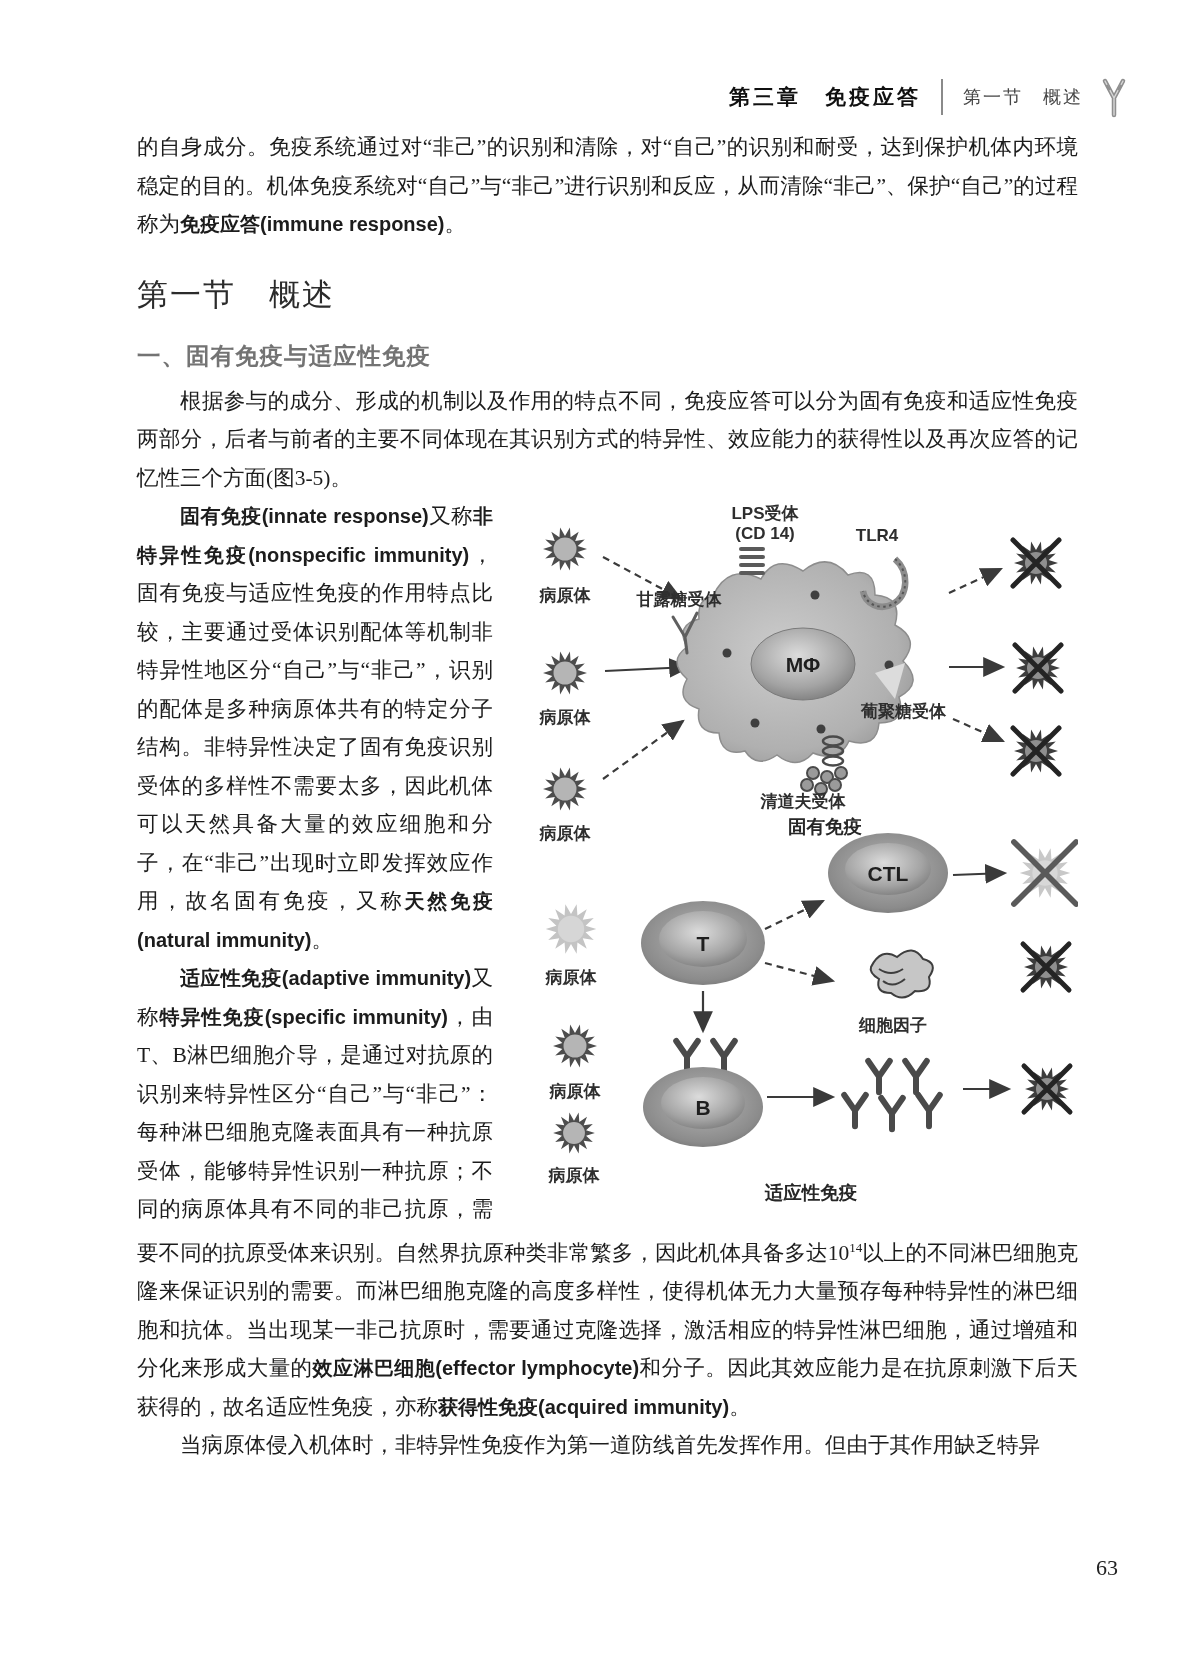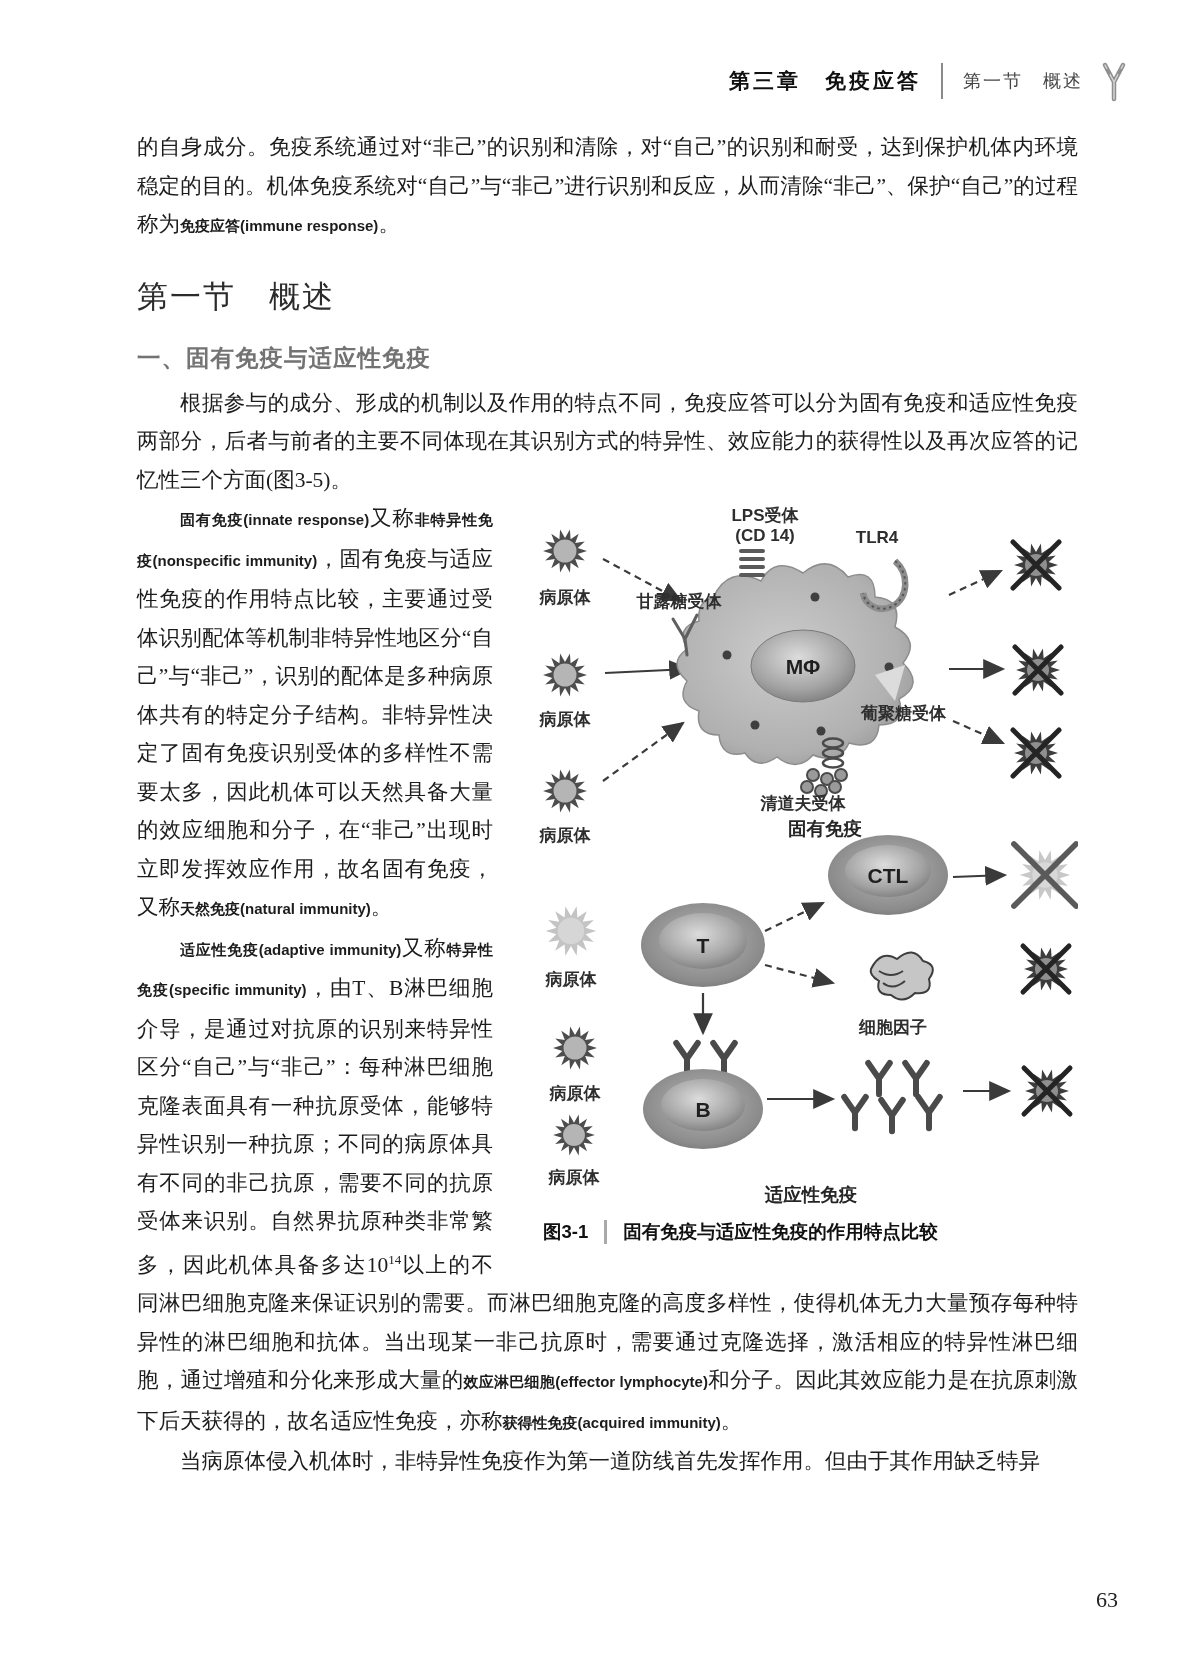--- a/index.html
+++ b/index.html
@@ -9,7 +9,7 @@
   }
   
   .runhead{
-    position:absolute;top:60px;left:0;right:76px;
+    position:absolute;top:76px;left:0;right:76px;
     display:flex;justify-content:flex-end;align-items:center;
   }
   .h-chapter{font-family:"Liberation Sans",sans-serif;font-weight:bold;

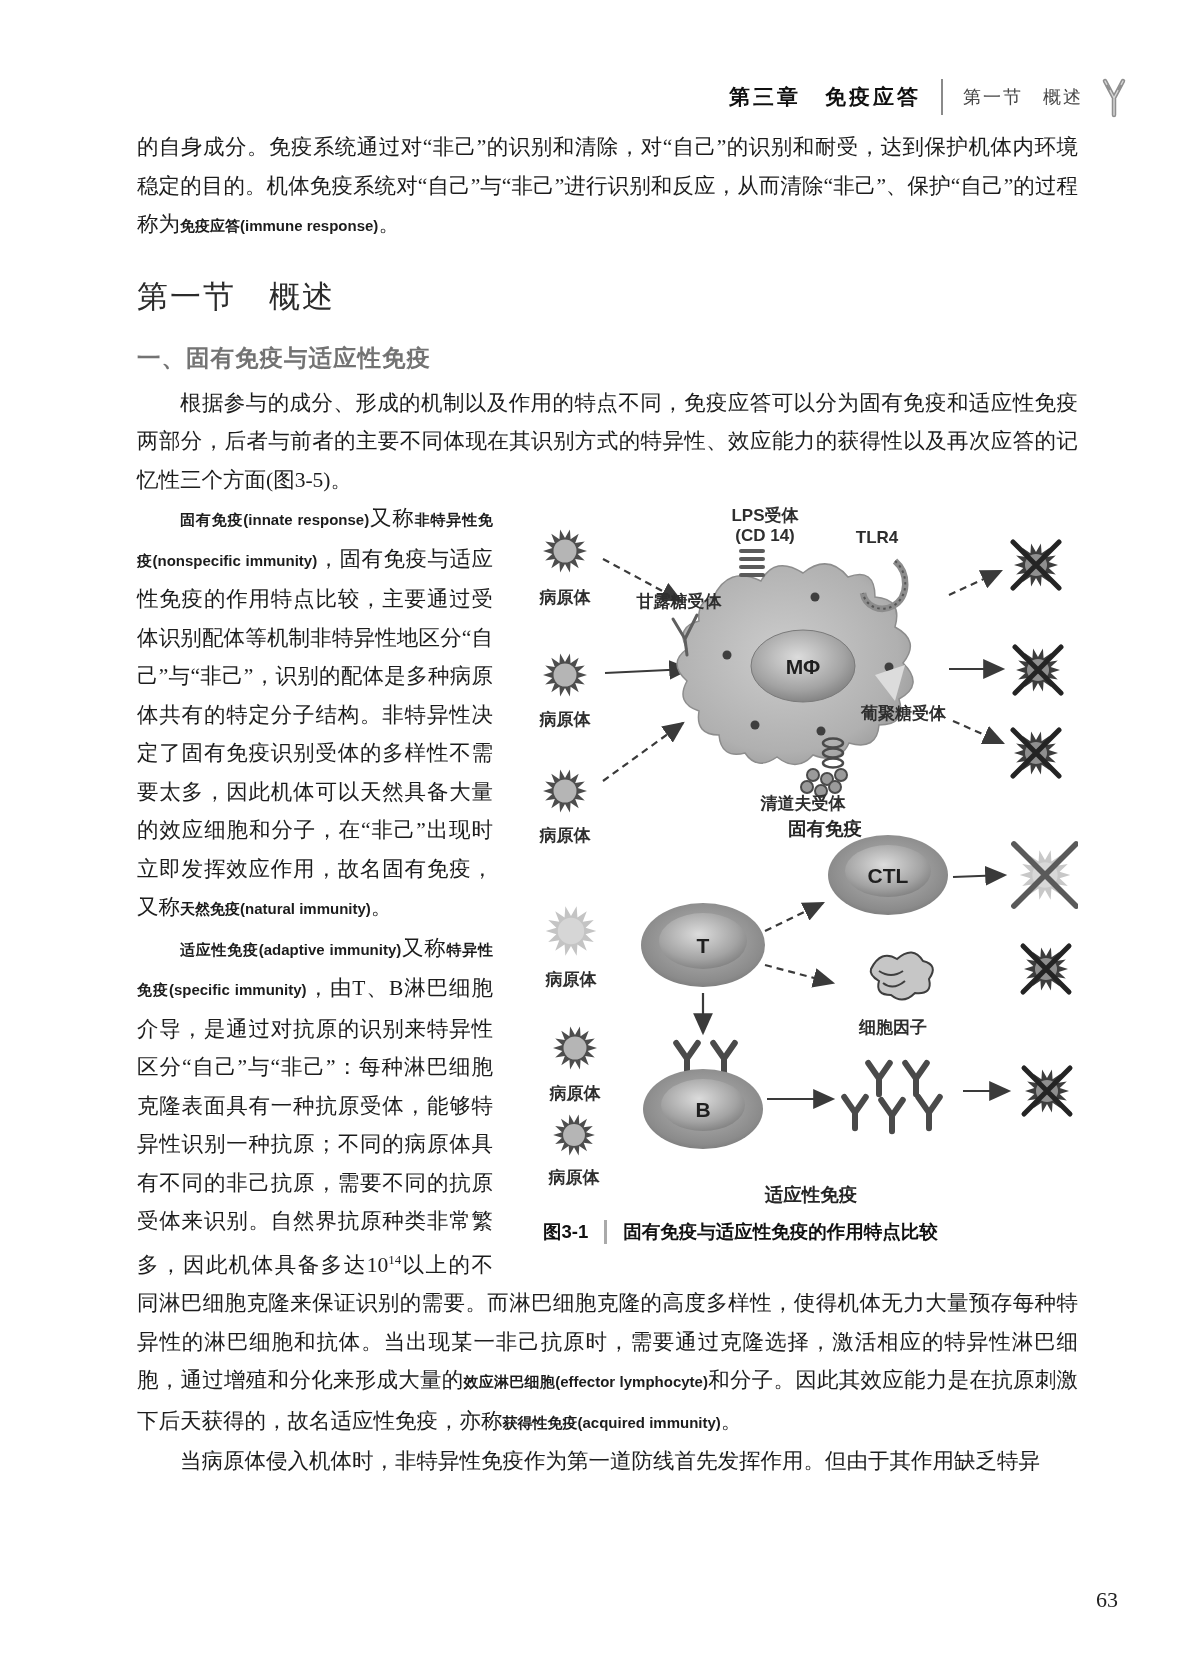--- a/index.html
+++ b/index.html
@@ -21,7 +21,7 @@
   .content{position:absolute;left:137px;top:128px;width:941px;}
   p.body{font-size:21.5px;line-height:38.5px;text-align:justify;margin:0;}
   .indent{text-indent:2em;}
-  .bd{font-weight:bold;font-family:"Liberation Sans",sans-serif;font-size:15px;}
+  .bd{font-weight:bold;font-family:"Liberation Sans",sans-serif;font-size:20px;}
   sup{font-size:13px;}
   h1.section-title{
     font-family:"Liberation Sans",sans-serif;font-weight:normal;

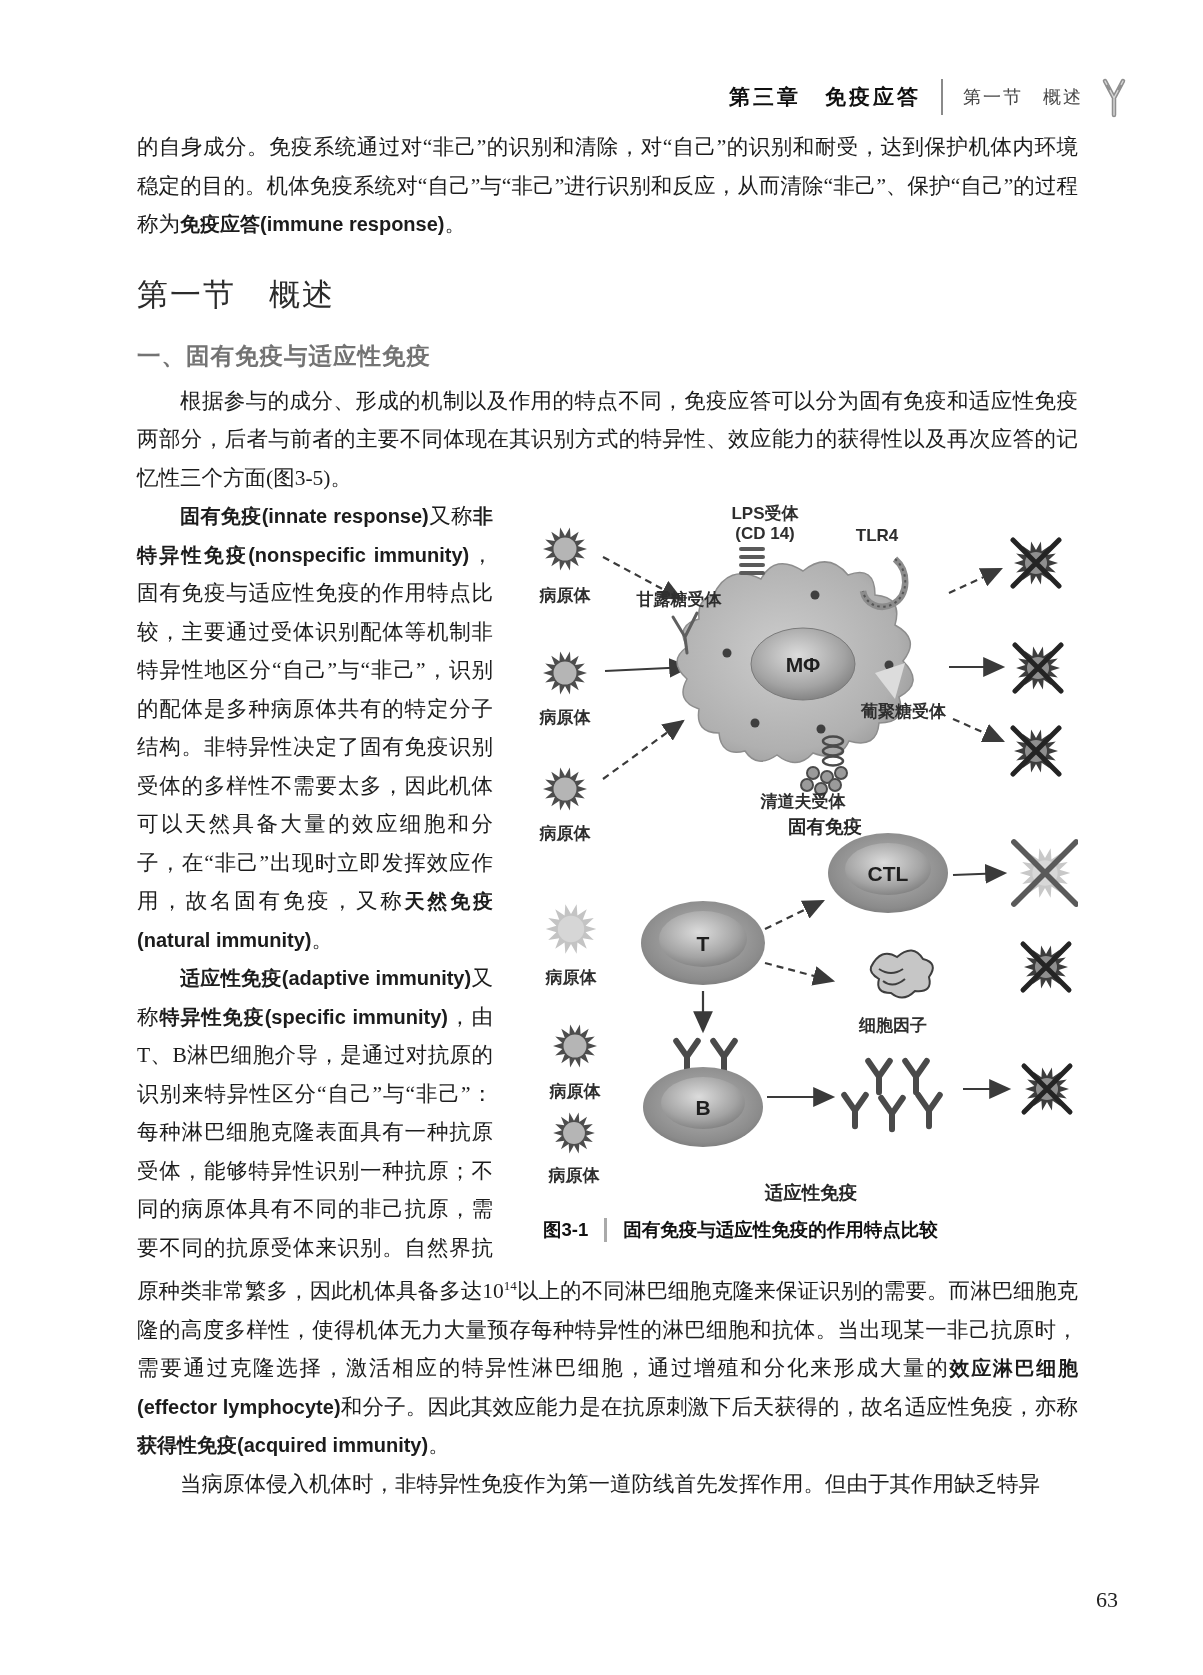--- a/index.html
+++ b/index.html
@@ -270,11 +270,6 @@
       <text class="fig-label-lg" x="308" y="698" text-anchor="middle">适应性免疫</text>
     </svg>
 
-    <div class="figcaption">
-      <span>图3-1</span>
-      <span class="cap-bar"></span>
-      <span>固有免疫与适应性免疫的作用特点比较</span>
-    </div>
   </div>
 
   <p class="body indent"><span class="bd">固有免疫(innate response)</span><span>又称</span><span class="bd">非特异性免疫(nonspecific immunity)</span><span>，固有免疫与适应性免疫的作用特点比较，主要通过受体识别配体等机制非特异性地区分“自己”与“非己”，识别的配体是多种病原体共有的特定分子结构。非特异性决定了固有免疫识别受体的多样性不需要太多，因此机体可以天然具备大量的效应细胞和分子，在“非己”出现时立即发挥效应作用，故名固有免疫，又称</span><span class="bd">天然免疫(natural immunity)</span><span>。</span></p>

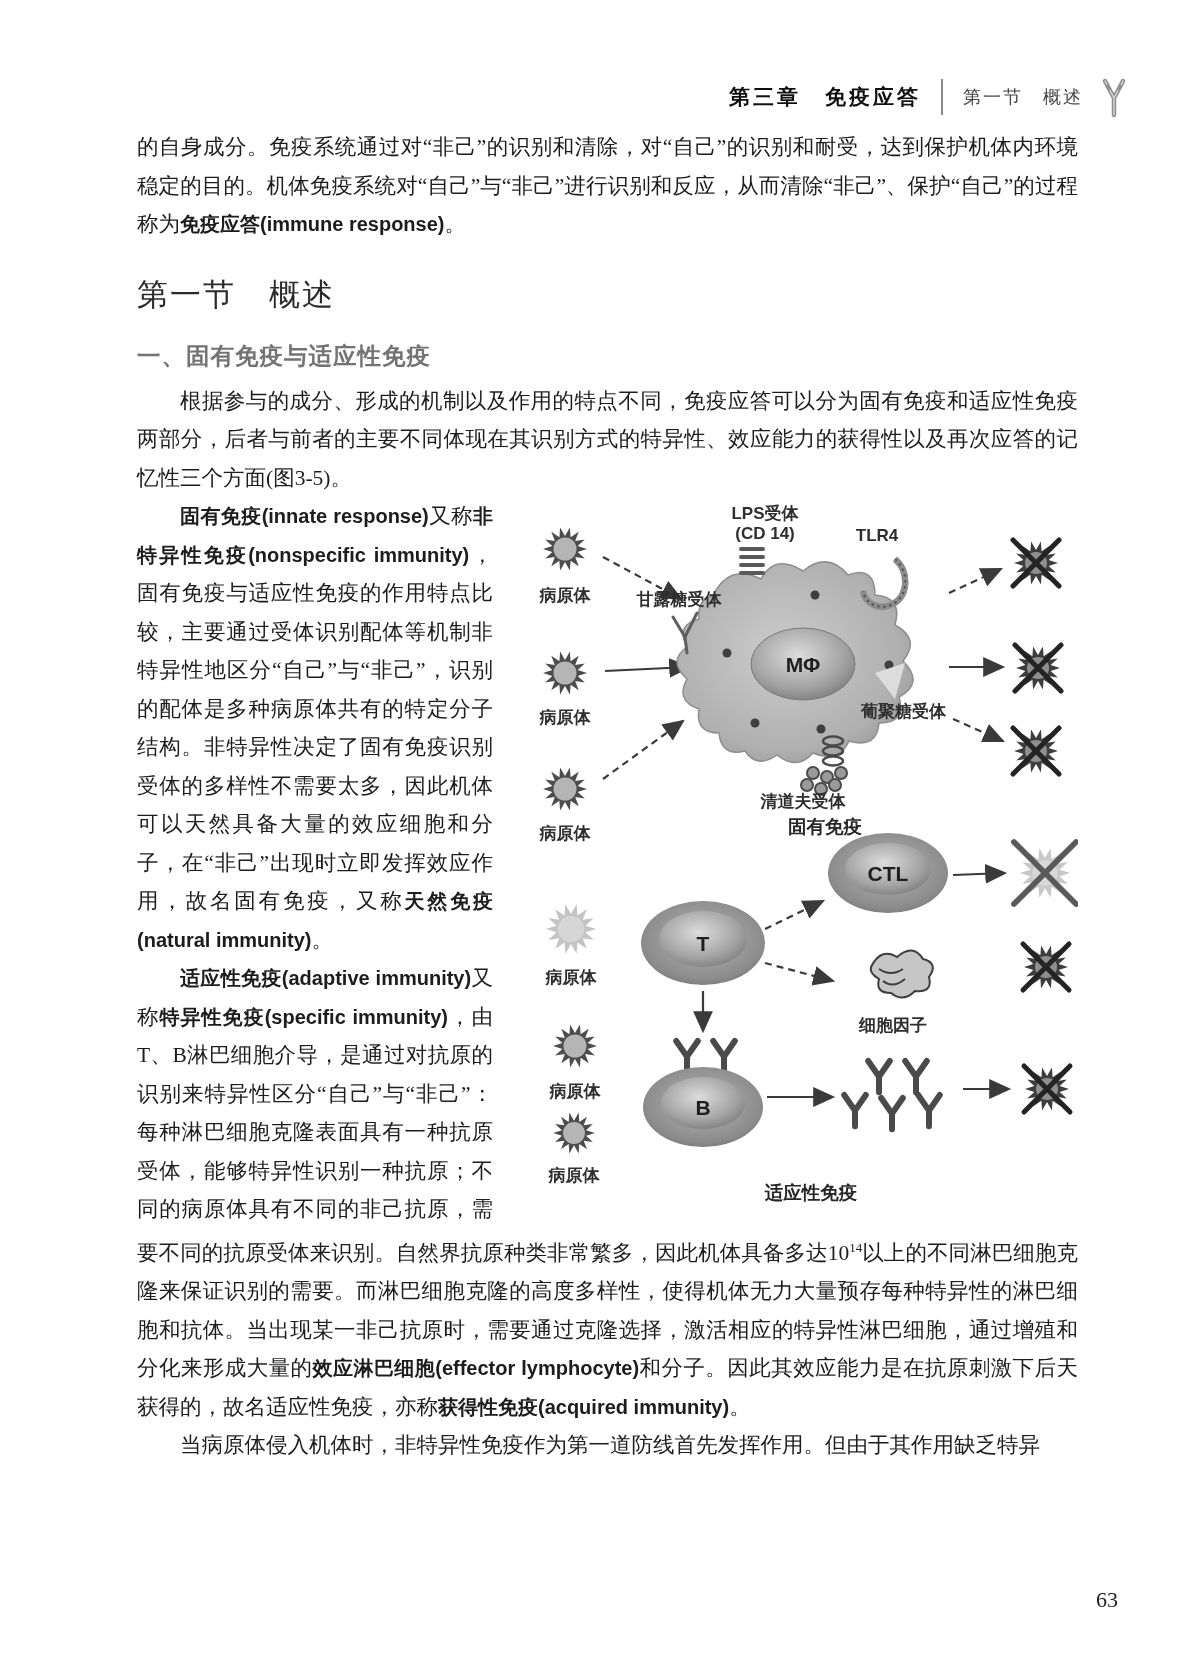--- a/index.html
+++ b/index.html
@@ -41,7 +41,7 @@
   .arr{stroke:#3a3a3a;stroke-width:2.2;marker-end:url(#ah);}
   .arrd{stroke-dasharray:7 5;}
   
-  .pagenum{position:absolute;right:85px;bottom:62px;font-size:22px;color:#222;}
+  .pagenum{position:absolute;right:85px;bottom:94px;font-size:22px;color:#222;}
 </style>
 </head>
 <body>

